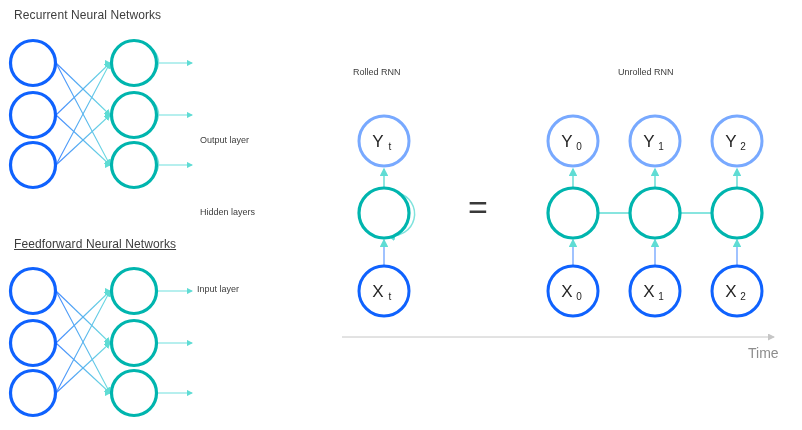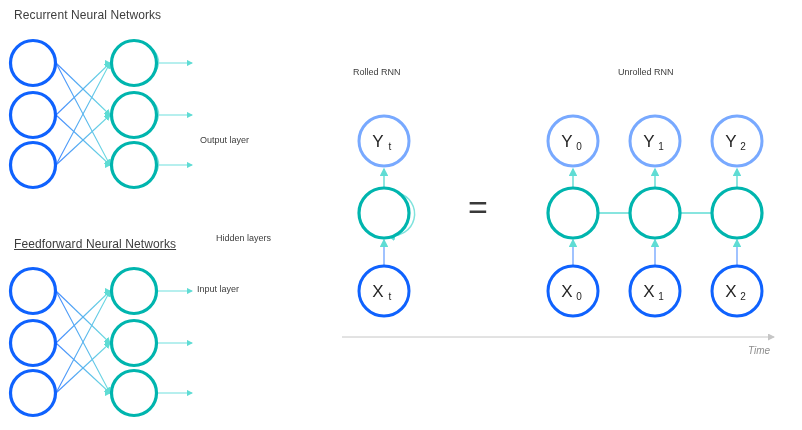--- a/index.html
+++ b/index.html
@@ -112,7 +112,7 @@
   <div class="col-label" style="left:618px;top:67px;">Unrolled RNN</div>
 
   <div class="layer-label" style="left:200px;top:135px;width:120px;">Output layer</div>
-  <div class="layer-label" style="left:216px;top:207px;width:120px;margin-top:26px;">Hidden layers</div>
+  <div class="layer-label" style="left:200px;top:207px;width:120px;">Hidden layers</div>
   <div class="layer-label" style="left:197px;top:284px;width:120px;">Input layer</div>
 
   <div class="eq" style="left:468px;top:190px;">=</div>

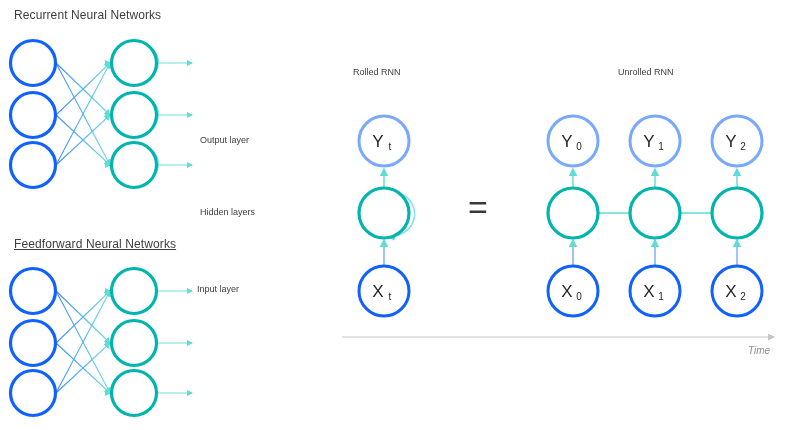--- a/index.html
+++ b/index.html
@@ -10,7 +10,7 @@
   .col-label{position:absolute;font-size:9px;color:#3d3d3d;white-space:nowrap;}
   .layer-label{position:absolute;font-size:9px;color:#3d3d3d;white-space:nowrap;}
   .eq{position:absolute;font-size:34px;color:#393939;font-weight:400;line-height:1;}
-  .timelabel{position:absolute;font-size:10px;font-style:italic;color:#8d8d8d;white-space:nowrap;}
+  .timelabel{position:absolute;font-size:14px;color:#8d8d8d;white-space:nowrap;}
   svg{position:absolute;left:0;top:0;overflow:visible;}
   .nodetext{font-family:"Liberation Sans","DejaVu Sans",sans-serif;fill:#262626;font-size:17px;}
   .nodesub{font-family:"Liberation Sans","DejaVu Sans",sans-serif;fill:#262626;font-size:10px;}

